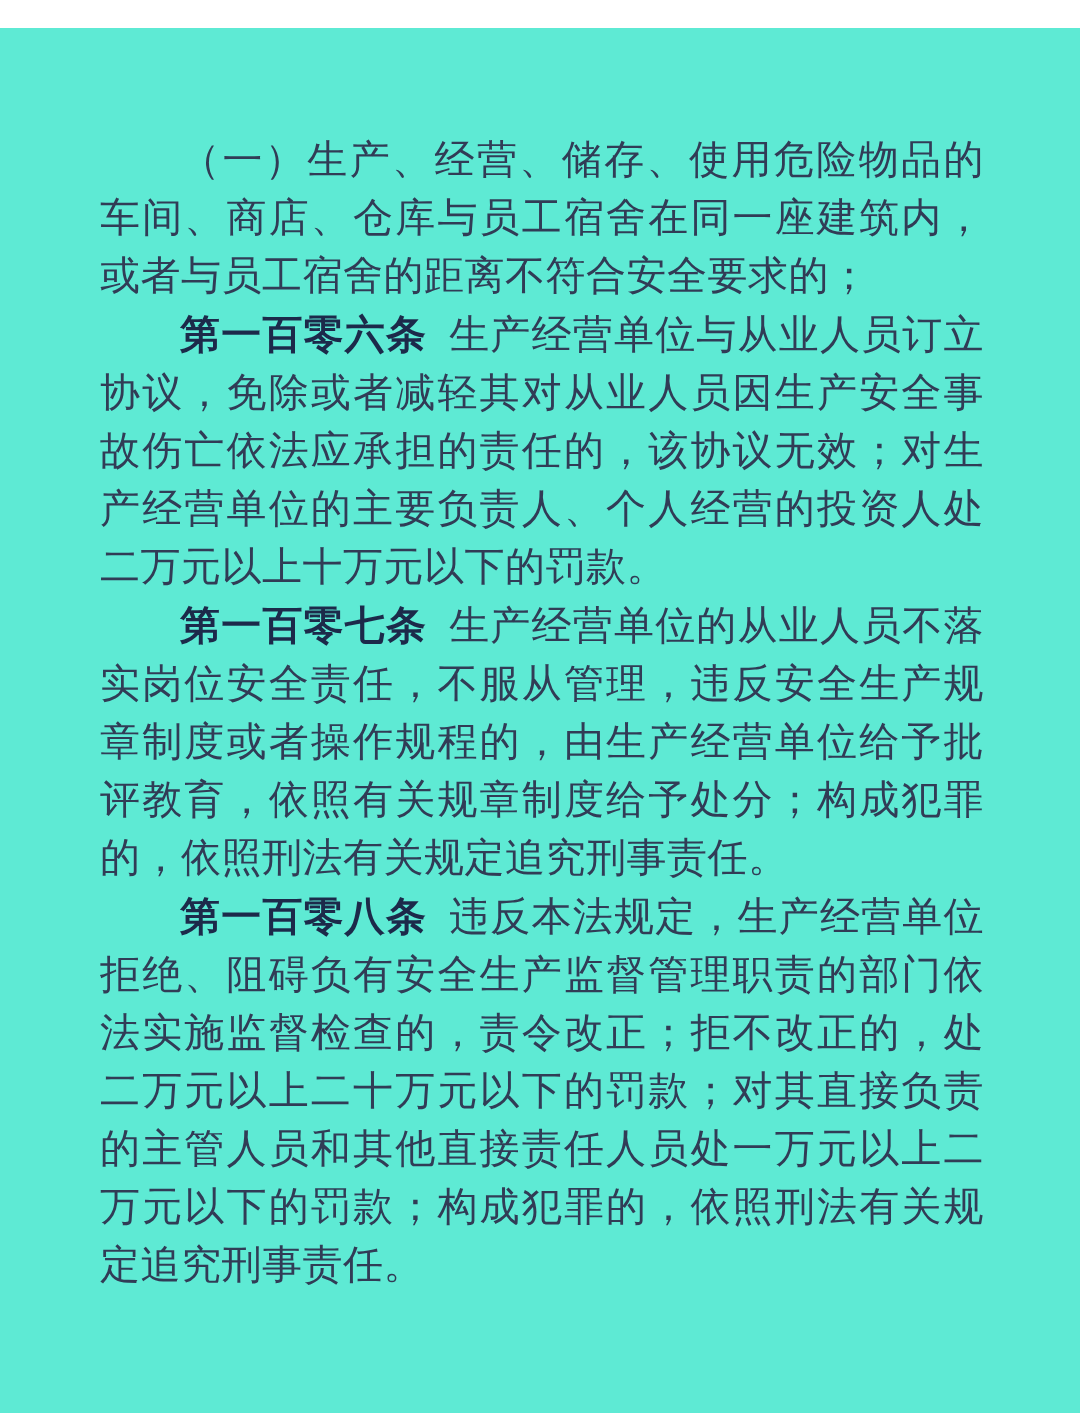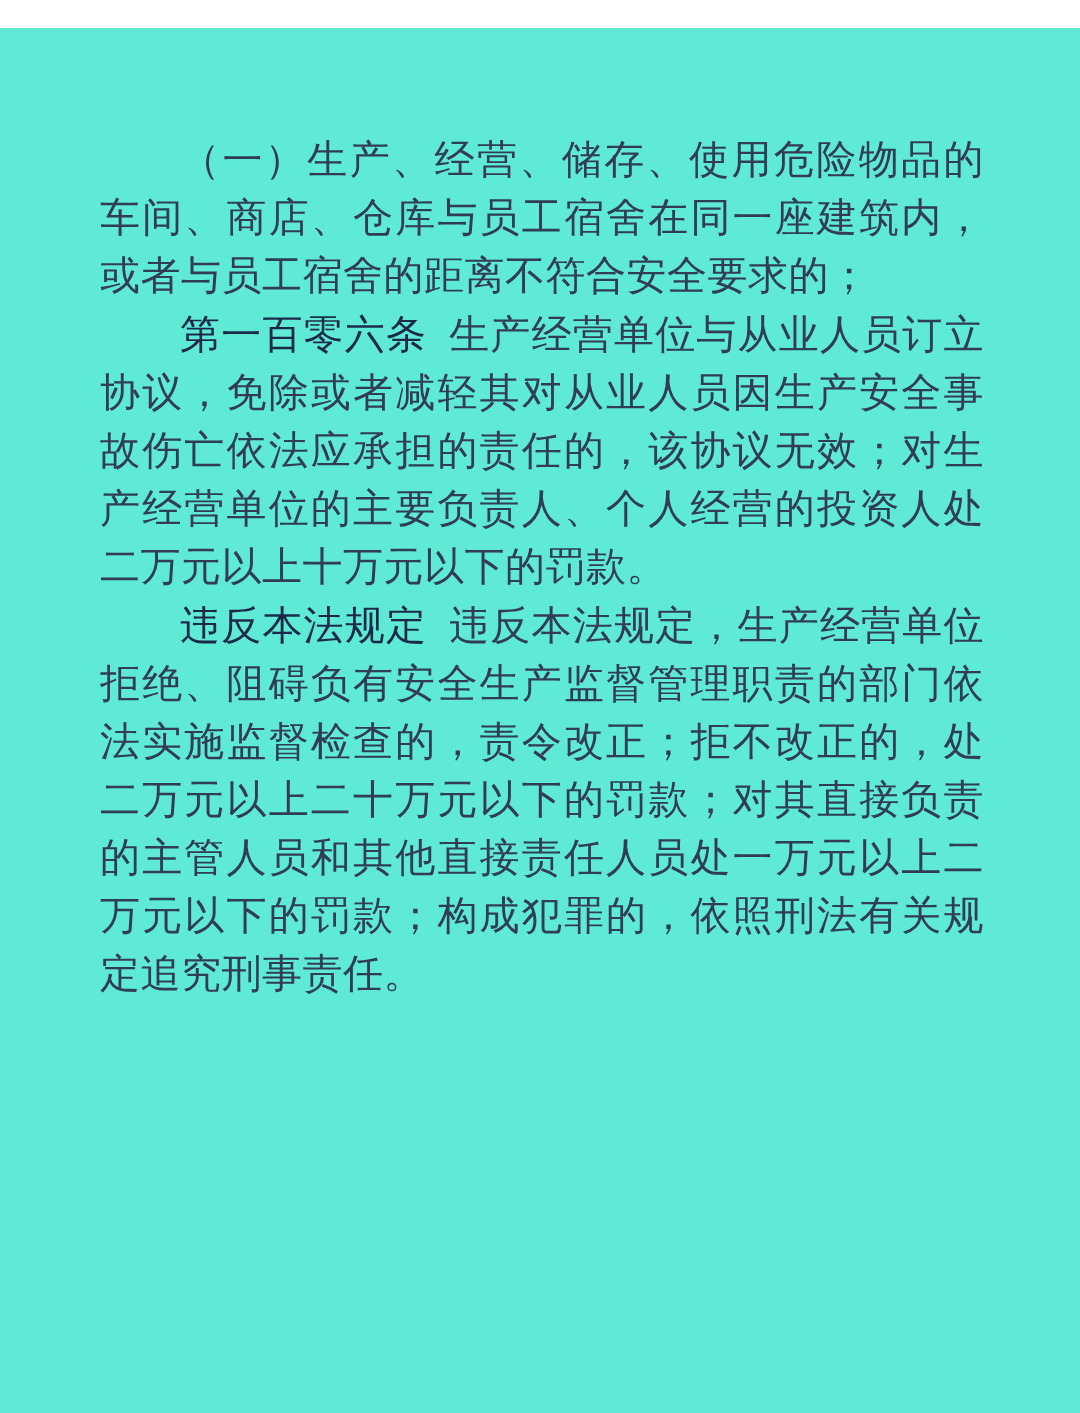--- a/index.html
+++ b/index.html
@@ -33,7 +33,7 @@
   }
   .para-head {
     font-family: "Liberation Sans", "DejaVu Sans", sans-serif;
-    font-weight: 400;
+    font-weight: 700;
     color: #1c2a4a;
   }
   .para-head:not(:empty) {

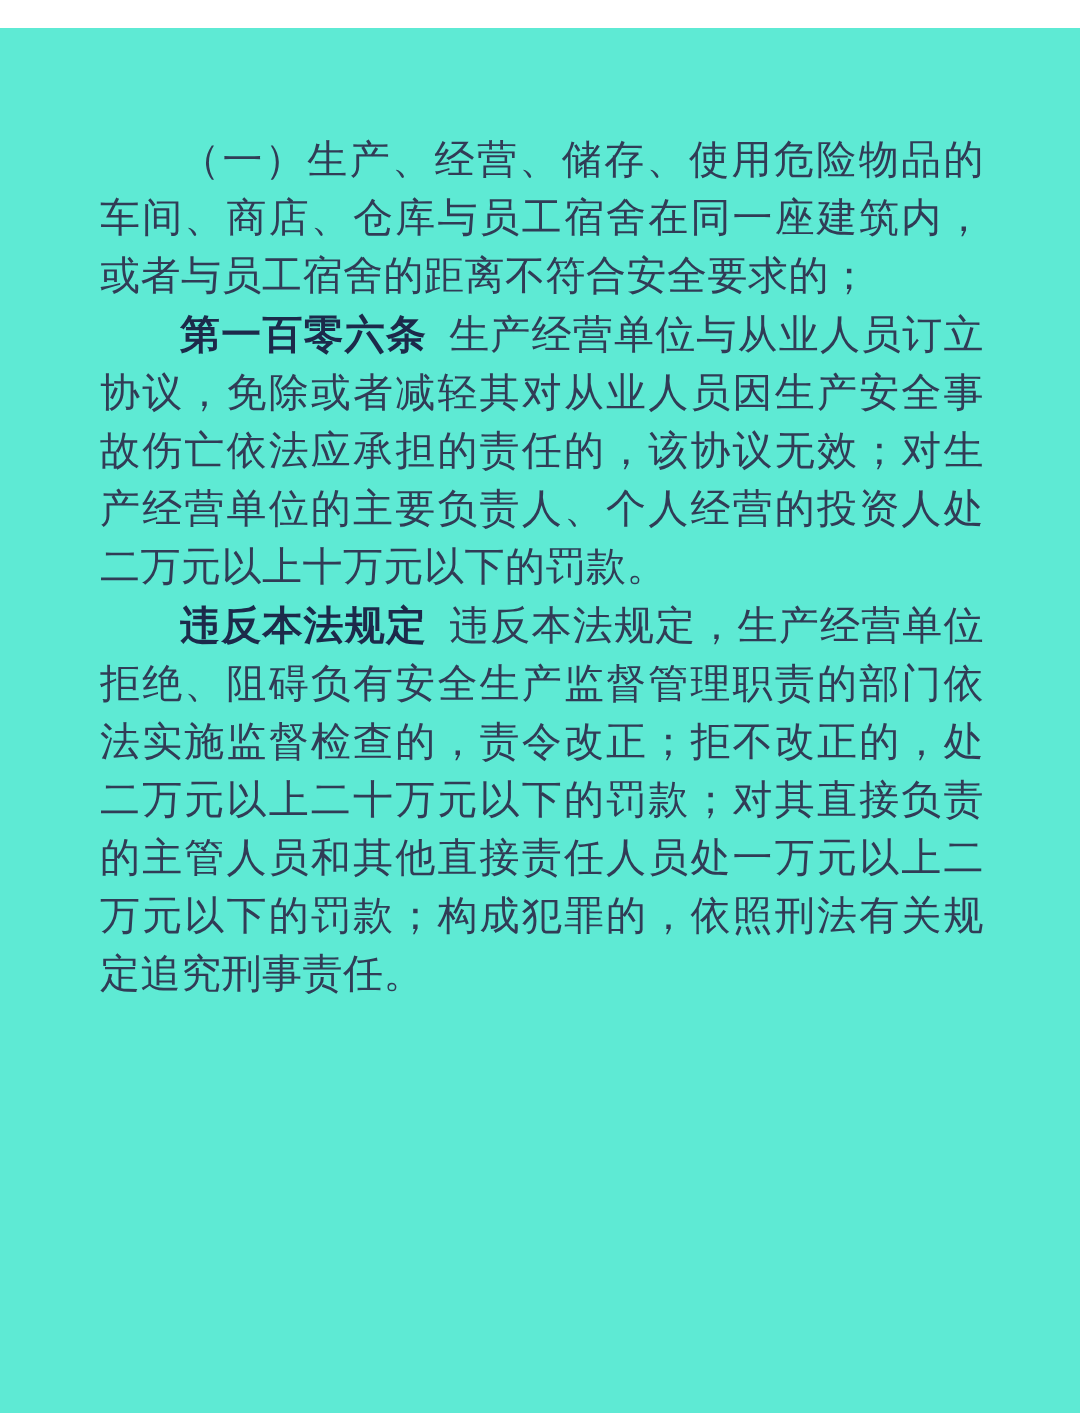--- a/index.html
+++ b/index.html
@@ -49,6 +49,7 @@
 
   <p class="para"><strong class="para-head">第一百零六条</strong><span class="para-body">生产经营单位与从业人员订立协议，免除或者减轻其对从业人员因生产安全事故伤亡依法应承担的责任的，该协议无效；对生产经营单位的主要负责人、个人经营的投资人处二万元以上十万元以下的罚款。</span></p>
 
+  <p class="para"><strong class="para-head">第一百零七条</strong><span class="para-body">生产经营单位的从业人员不落实岗位安全责任，不服从管理，违反安全生产规章制度或者操作规程的，由生产经营单位给予批评教育，依照有关规章制度给予处分；构成犯罪的，依照刑法有关规定追究刑事责任。</span></p>
 
   <p class="para"><strong class="para-head">违反本法规定</strong><span class="para-body">违反本法规定，生产经营单位拒绝、阻碍负有安全生产监督管理职责的部门依法实施监督检查的，责令改正；拒不改正的，处二万元以上二十万元以下的罚款；对其直接负责的主管人员和其他直接责任人员处一万元以上二万元以下的罚款；构成犯罪的，依照刑法有关规定追究刑事责任。</span></p>
 

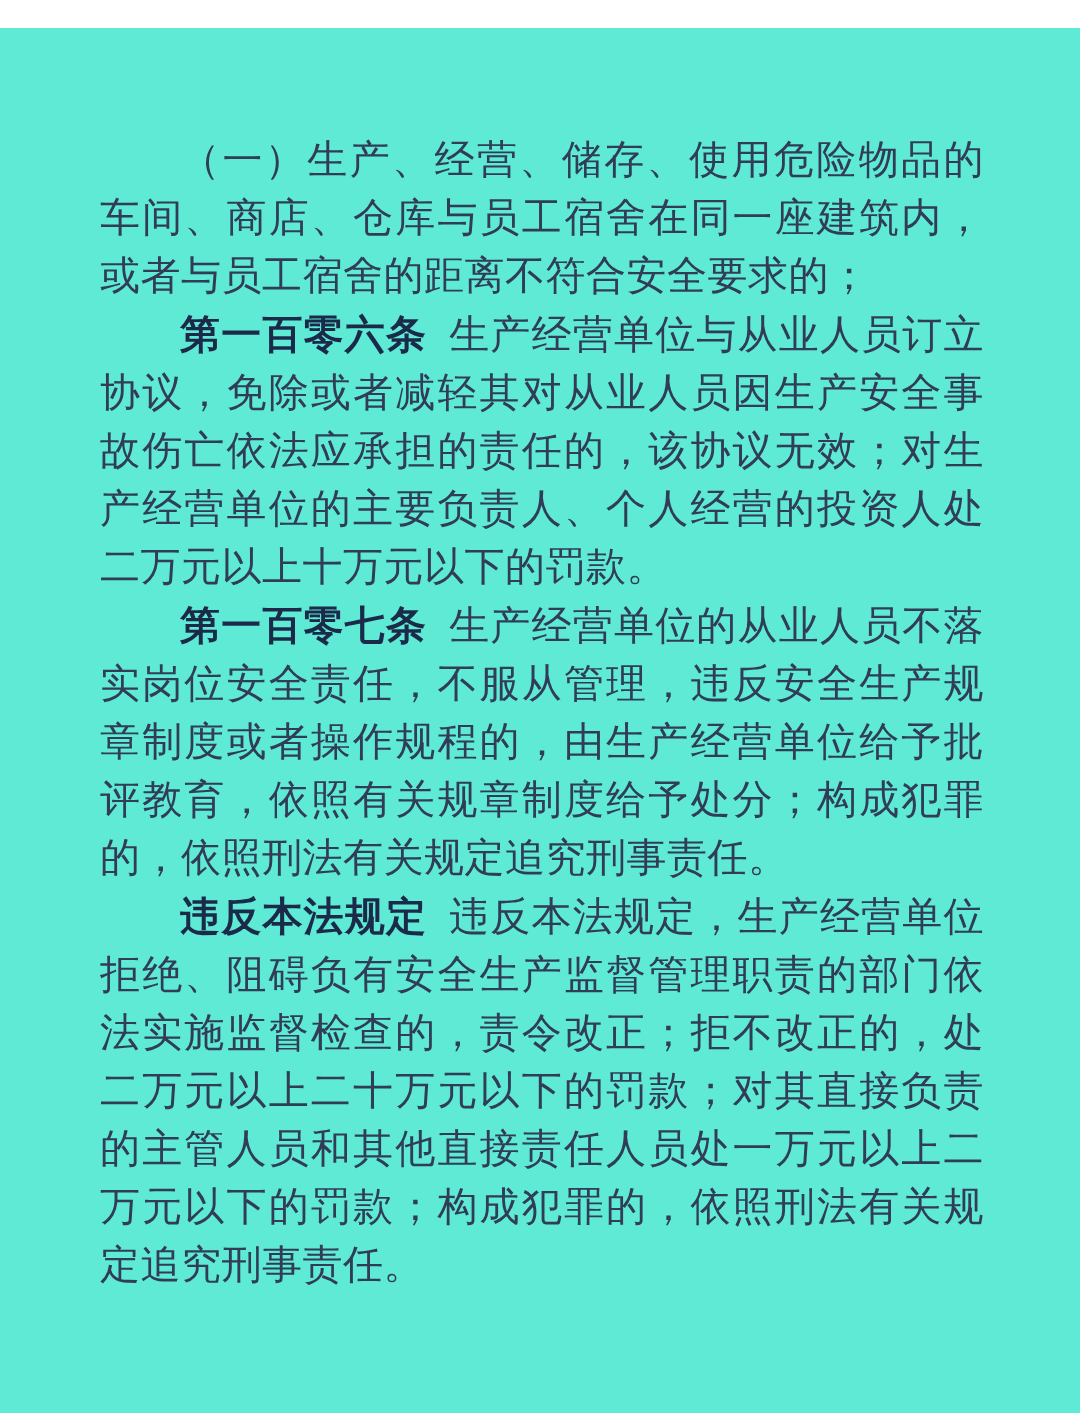--- a/index.html
+++ b/index.html
@@ -51,7 +51,7 @@
 
   <p class="para"><strong class="para-head">第一百零七条</strong><span class="para-body">生产经营单位的从业人员不落实岗位安全责任，不服从管理，违反安全生产规章制度或者操作规程的，由生产经营单位给予批评教育，依照有关规章制度给予处分；构成犯罪的，依照刑法有关规定追究刑事责任。</span></p>
 
-  <p class="para"><strong class="para-head">违反本法规定</strong><span class="para-body">违反本法规定，生产经营单位拒绝、阻碍负有安全生产监督管理职责的部门依法实施监督检查的，责令改正；拒不改正的，处二万元以上二十万元以下的罚款；对其直接负责的主管人员和其他直接责任人员处一万元以上二万元以下的罚款；构成犯罪的，依照刑法有关规定追究刑事责任。</span></p>
+  <p class="para"><strong class="para-head">第一百零八条</strong><span class="para-body">违反本法规定，生产经营单位拒绝、阻碍负有安全生产监督管理职责的部门依法实施监督检查的，责令改正；拒不改正的，处二万元以上二十万元以下的罚款；对其直接负责的主管人员和其他直接责任人员处一万元以上二万元以下的罚款；构成犯罪的，依照刑法有关规定追究刑事责任。</span></p>
 
 </div>
 

